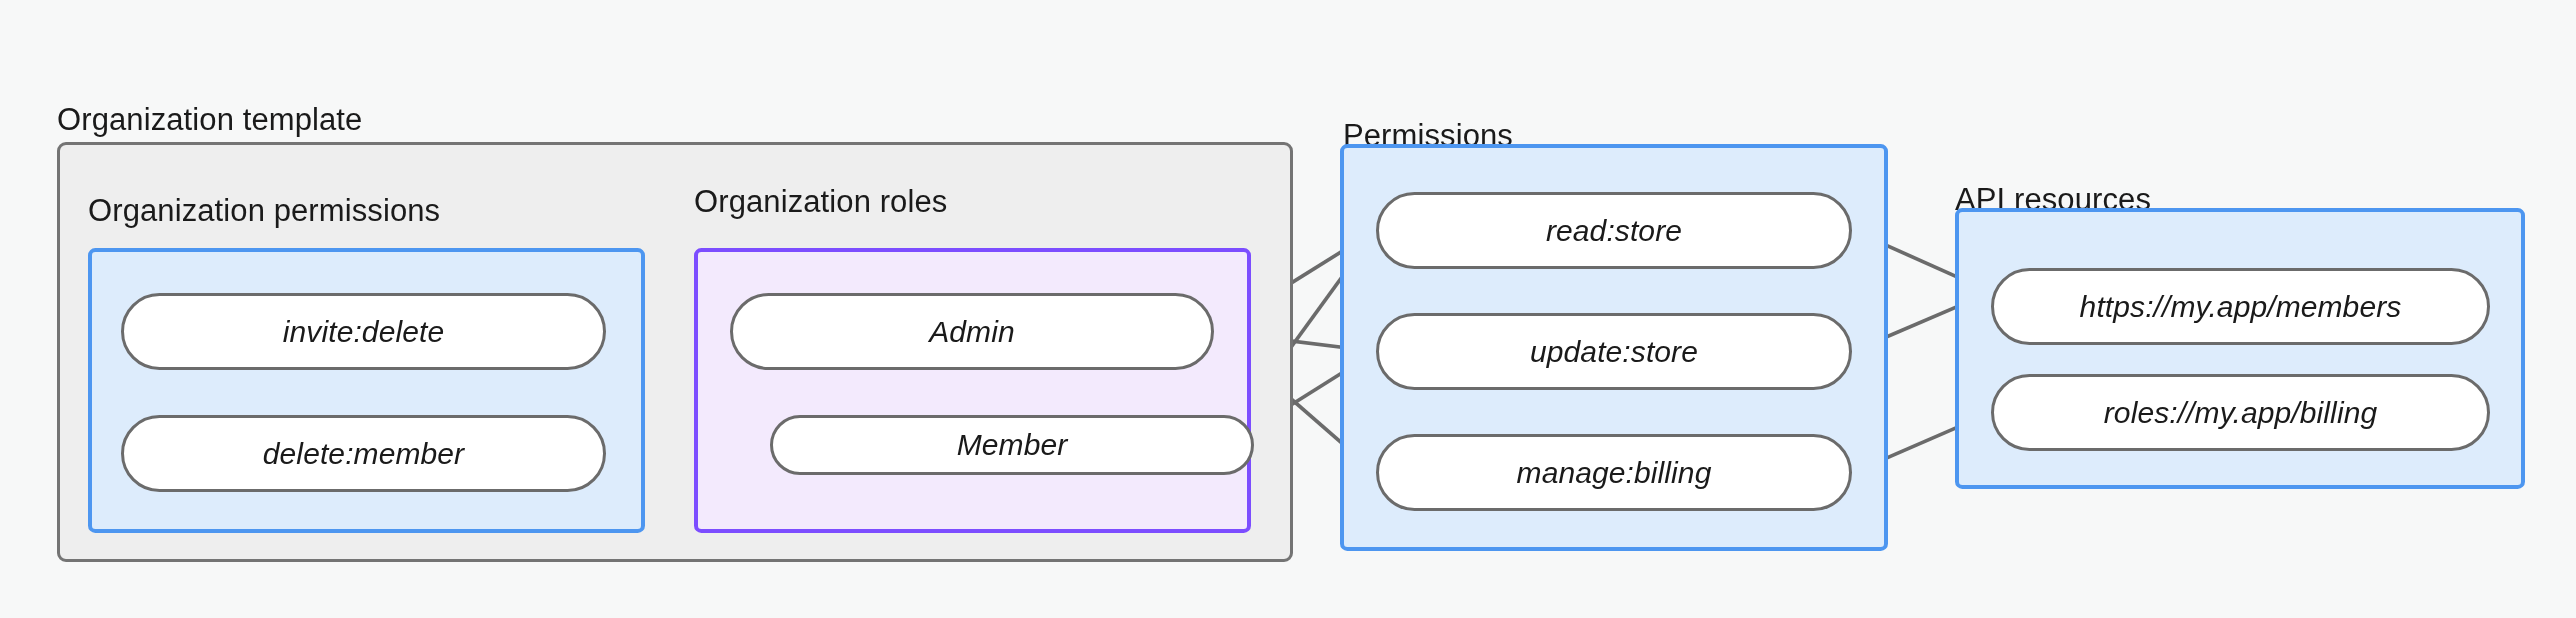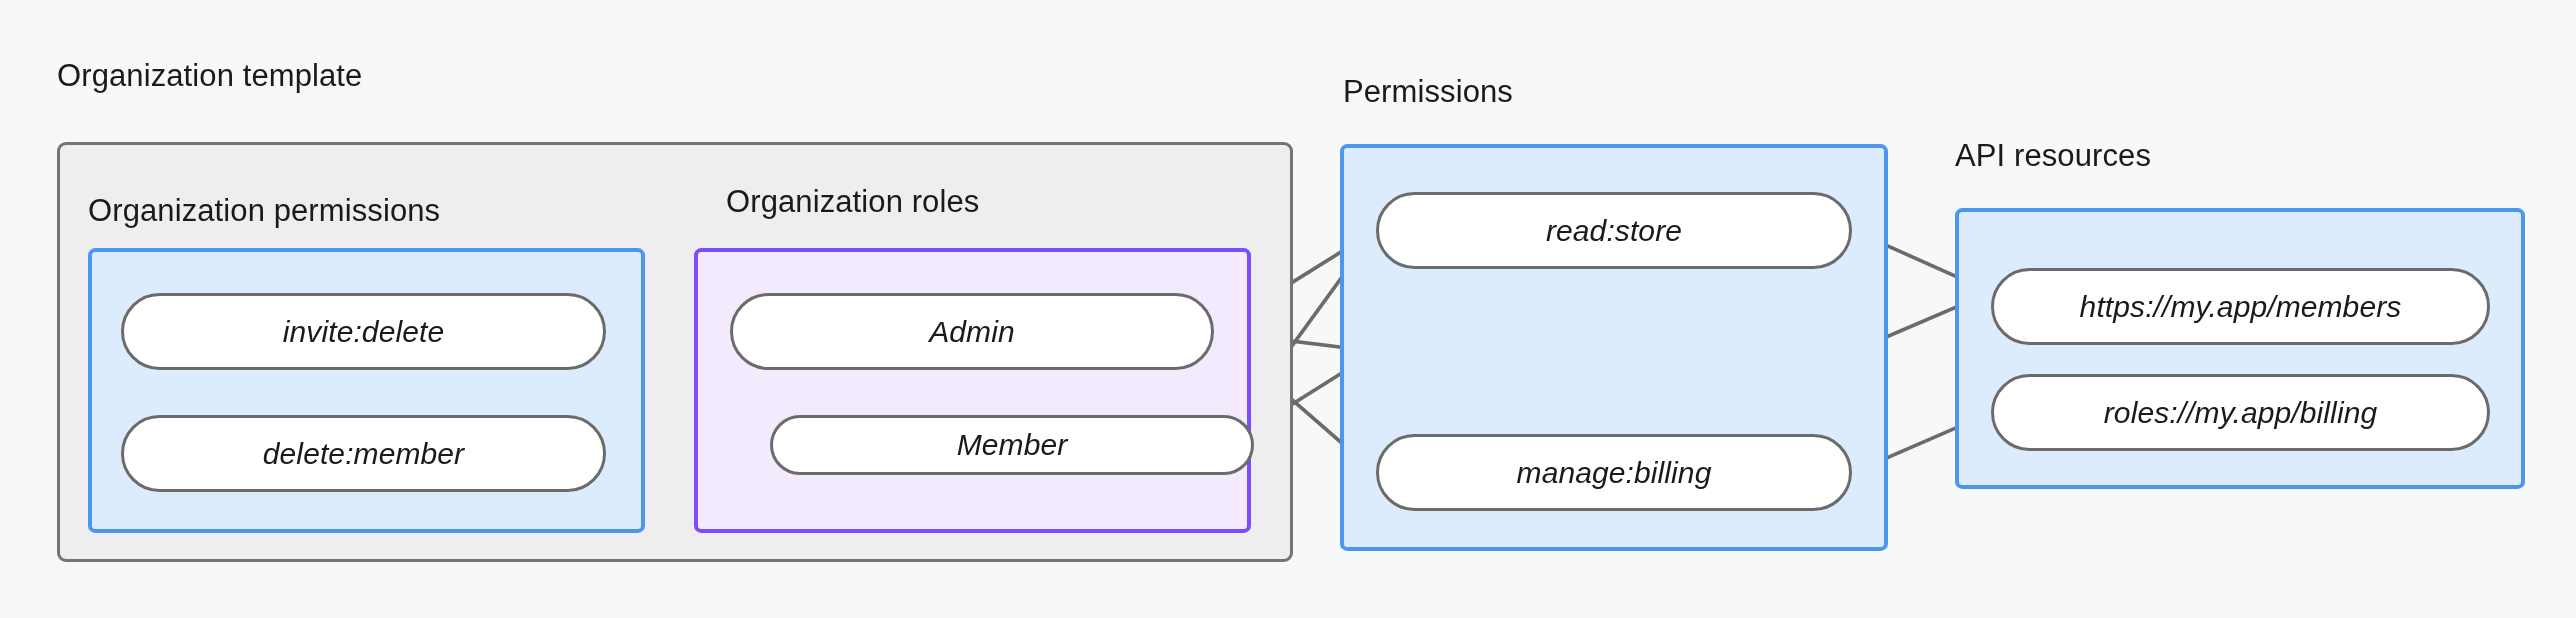--- a/index.html
+++ b/index.html
@@ -27,6 +27,7 @@
     color: #1a1a1a;
     white-space: nowrap;
     letter-spacing: 0.1px;
+    margin-top: 44px;
   }
   .sub-title {
     position: absolute;

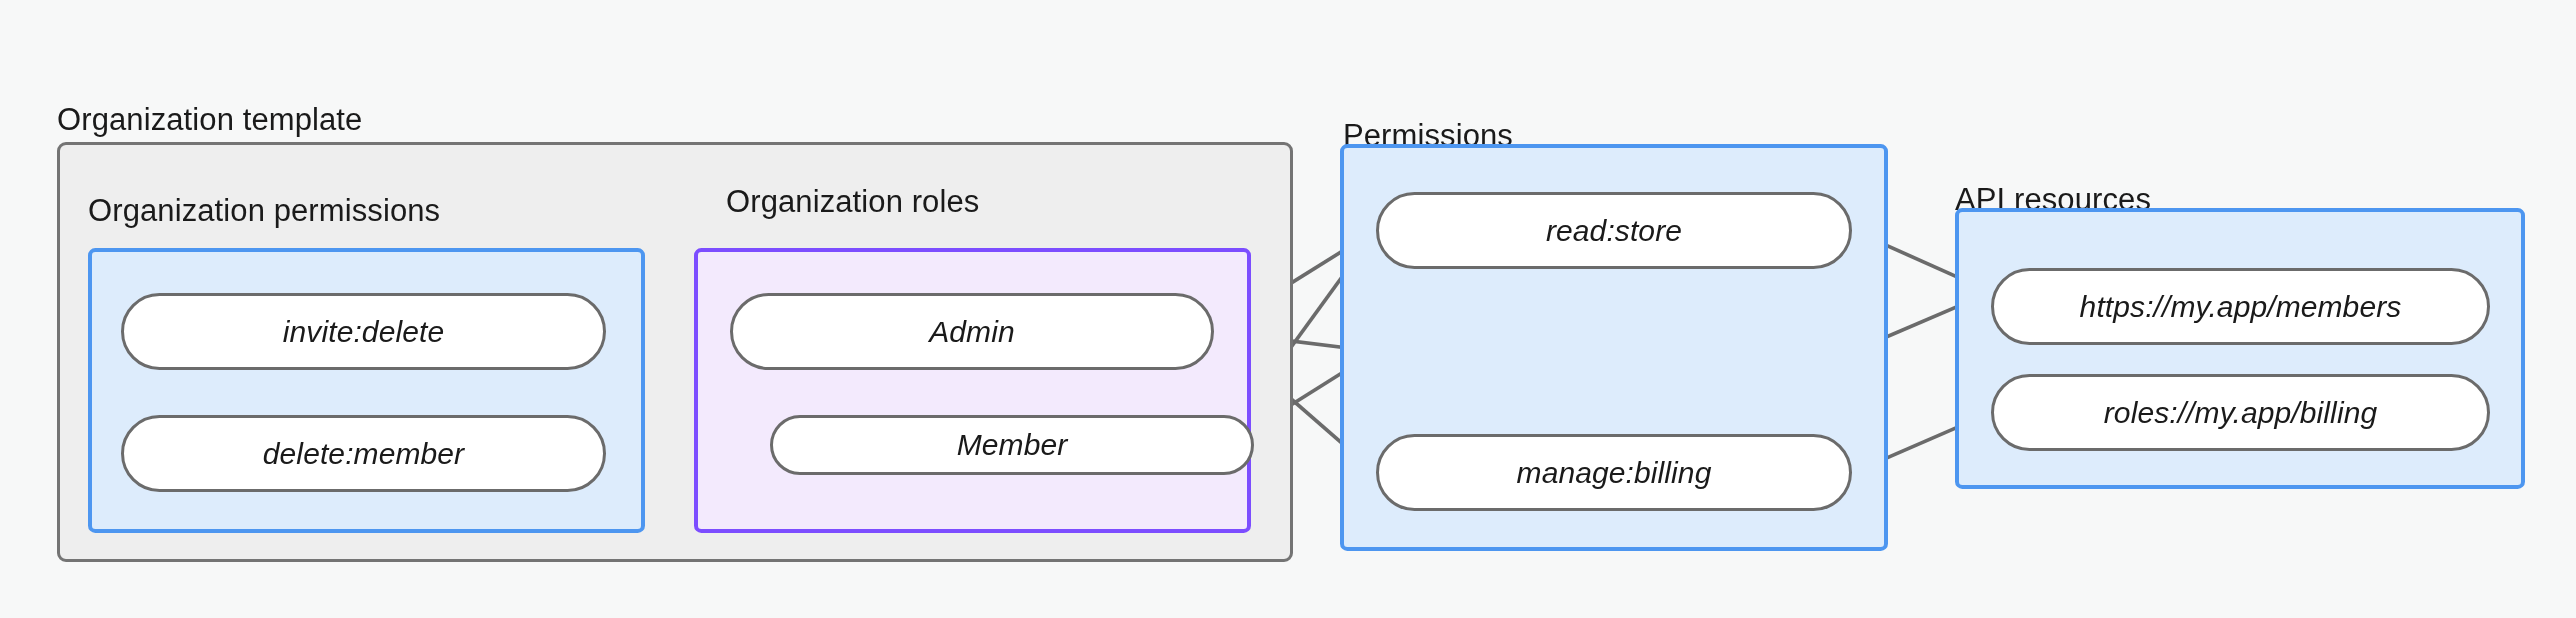--- a/index.html
+++ b/index.html
@@ -146,7 +146,7 @@
 
   <div class="pill" style="left:121px; top:415px; width:485px; height:77px;">delete:member</div>
 
-  <div class="sub-title" style="left:694px; top:183px;margin-left:32px;">Organization roles</div>
+  <div class="sub-title" style="left:694px; top:183px;">Organization roles</div>
 
   <div class="container-box purple-box" style="left:694px; top:248px; width:557px; height:285px;"></div>
 

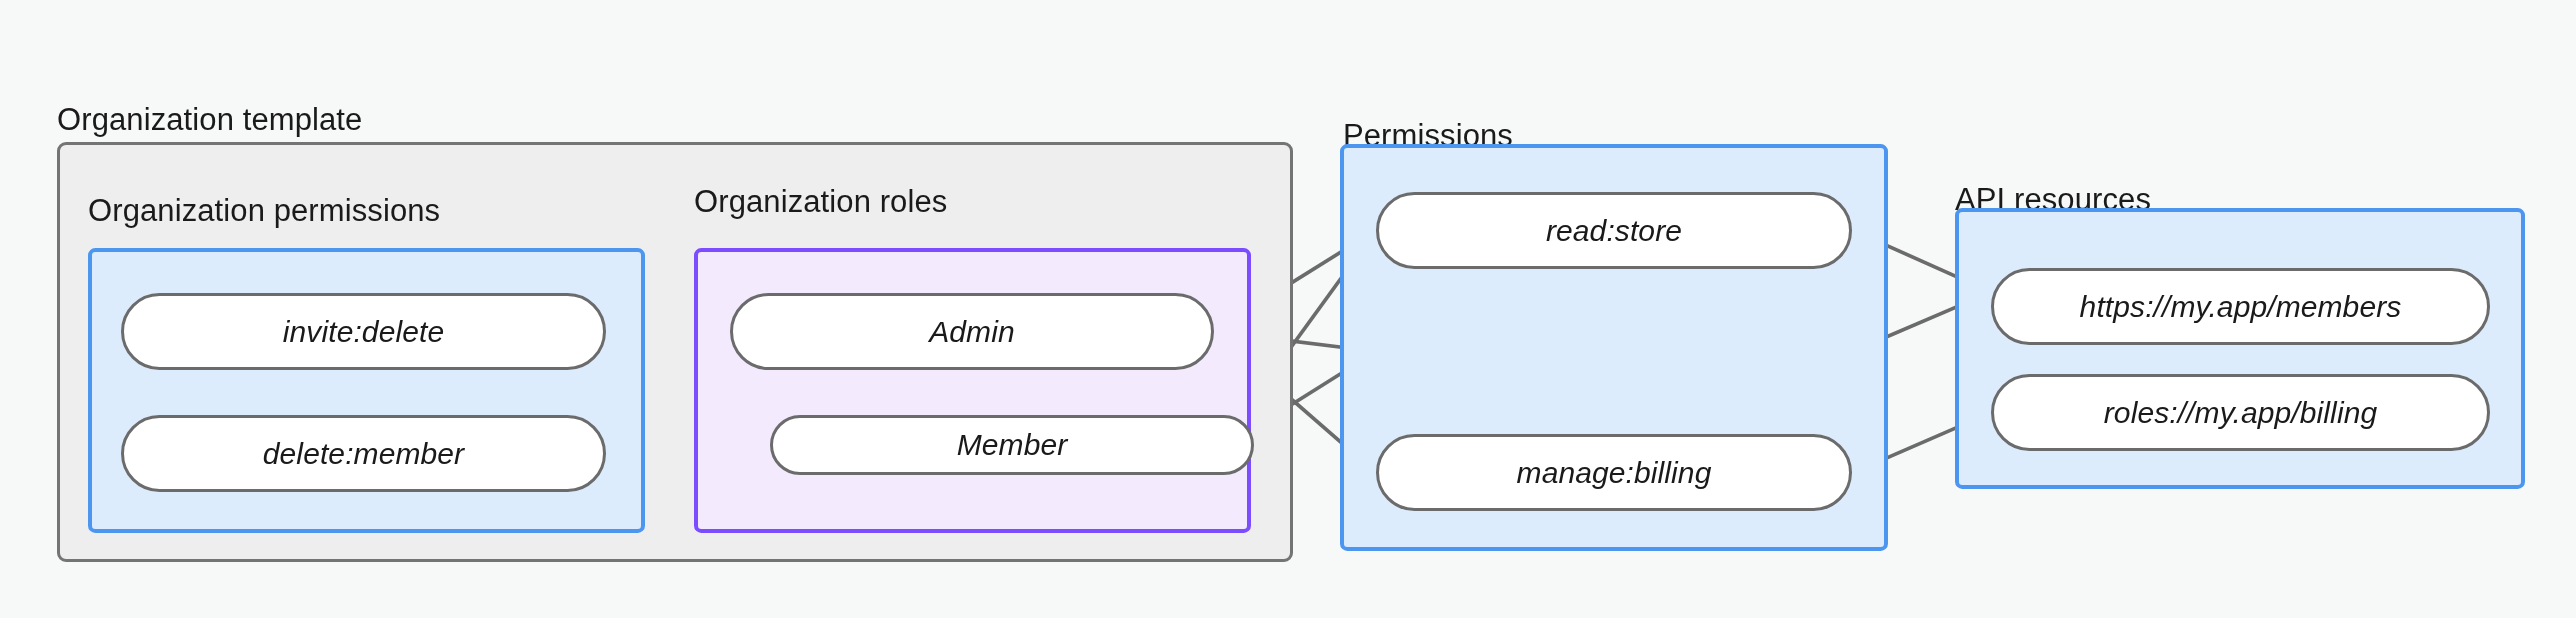--- a/index.html
+++ b/index.html
@@ -160,6 +160,7 @@
 
   <div class="pill" style="left:1376px; top:192px; width:476px; height:77px;">read:store</div>
 
+  <div class="pill" style="left:1376px; top:313px; width:476px; height:77px;">update:store</div>
 
   <div class="pill" style="left:1376px; top:434px; width:476px; height:77px;">manage:billing</div>
 

